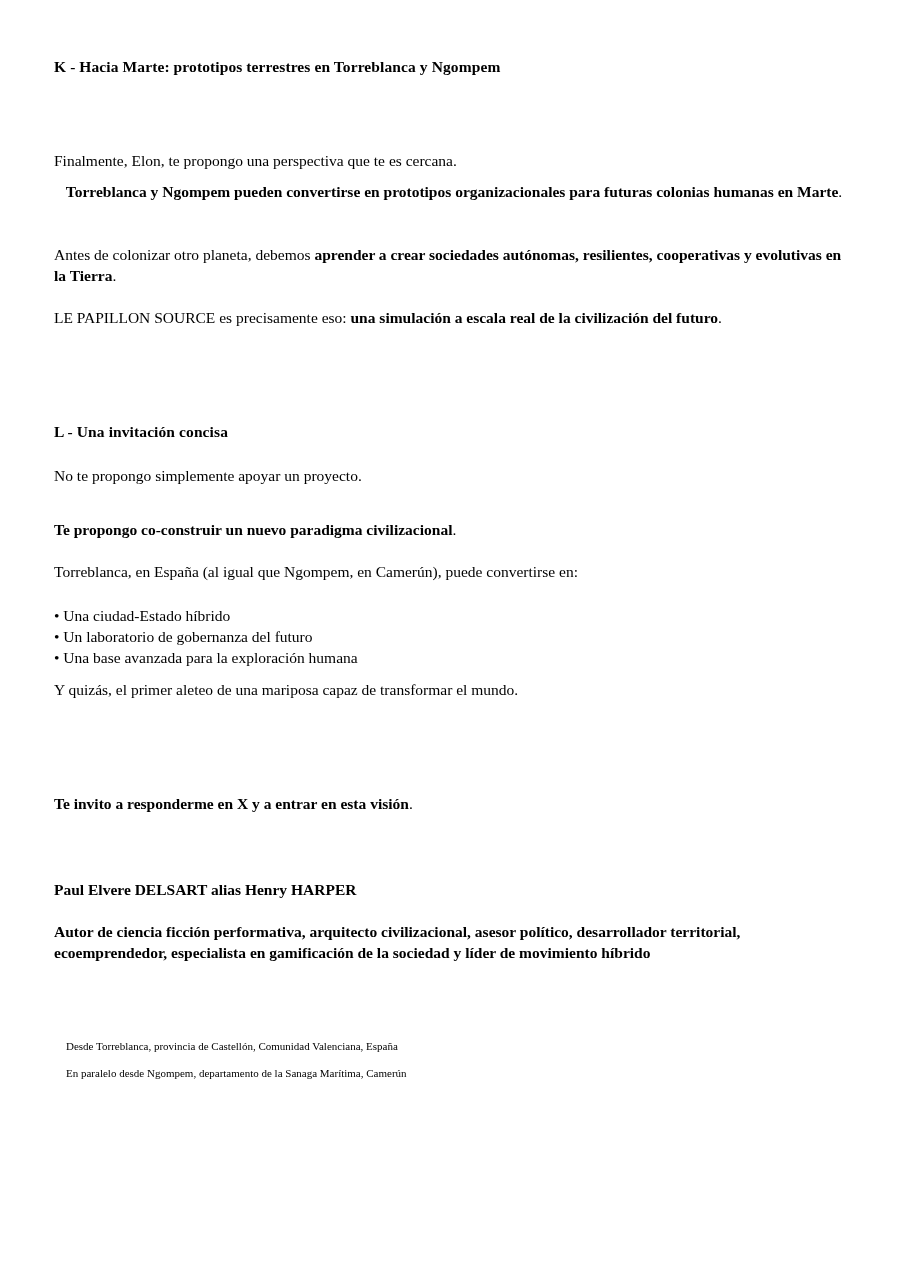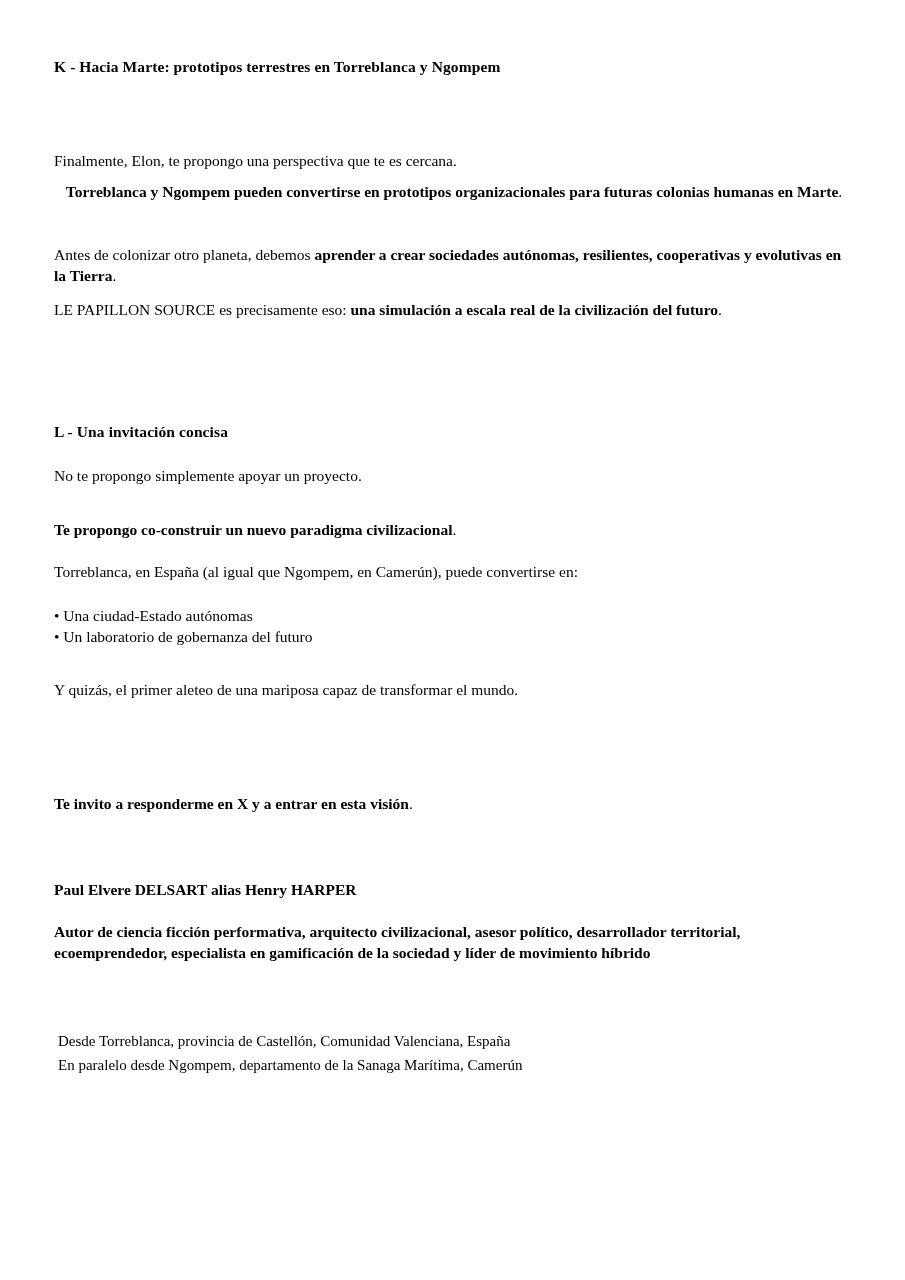--- a/index.html
+++ b/index.html
@@ -68,7 +68,7 @@
   .w-p1      { top: 151px; }
   .w-p2      { top: 182px; text-align: center; }
   .w-p3      { top: 245px; }
-  .w-p4      { top: 300px; width: 800px; }
+  .w-p4      { top: 308px; width: 800px; }
   .w-l-head  { top: 394px; margin-top: 28px; }
   .w-p5      { top: 466px; }
   .w-p6      { top: 520px; }

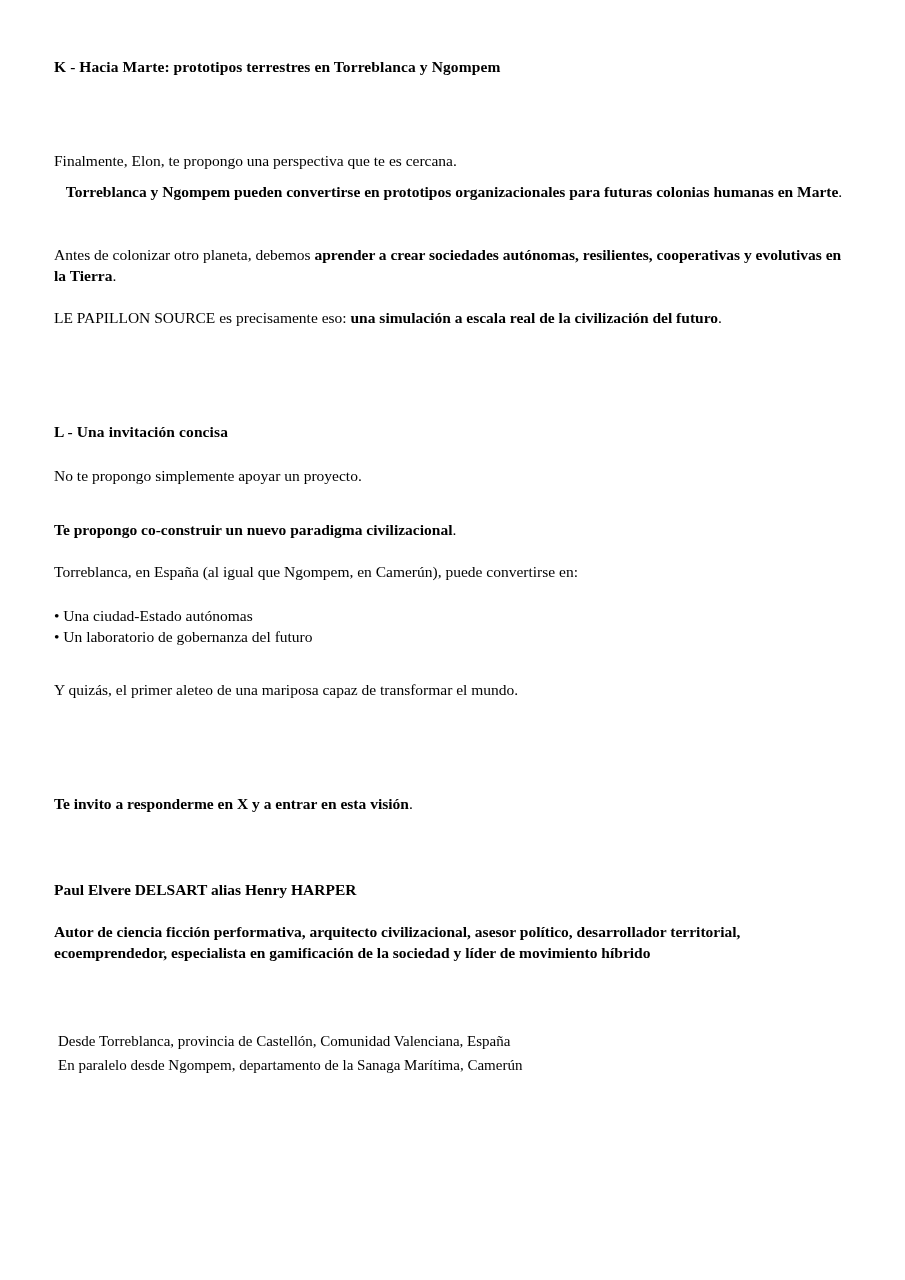--- a/index.html
+++ b/index.html
@@ -124,7 +124,7 @@
 
     <div class="blk w-list">
       <div class="bullets">
-          <div class="bullet-line"><span>• </span><span>Una ciudad-Estado autónomas</span></div>
+          <div class="bullet-line"><span>• </span><span>Una ciudad-Estado híbrido</span></div>
           <div class="bullet-line"><span>• </span><span>Un laboratorio de gobernanza del futuro</span></div>
         </div>
     </div>

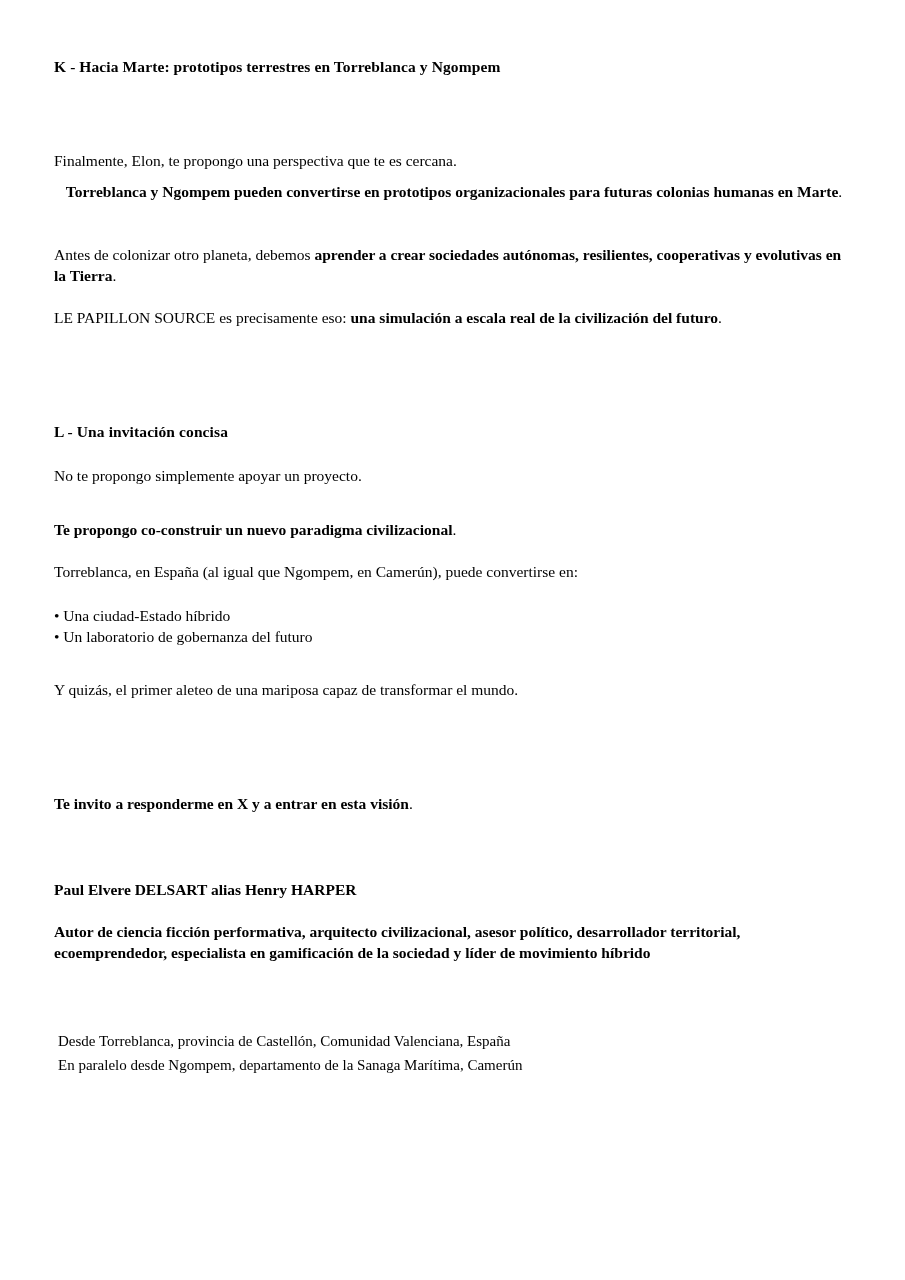--- a/index.html
+++ b/index.html
@@ -126,6 +126,7 @@
       <div class="bullets">
           <div class="bullet-line"><span>• </span><span>Una ciudad-Estado híbrido</span></div>
           <div class="bullet-line"><span>• </span><span>Un laboratorio de gobernanza del futuro</span></div>
+          <div class="bullet-line"><span>• </span><span>Una base avanzada para la exploración humana</span></div>
         </div>
     </div>
 

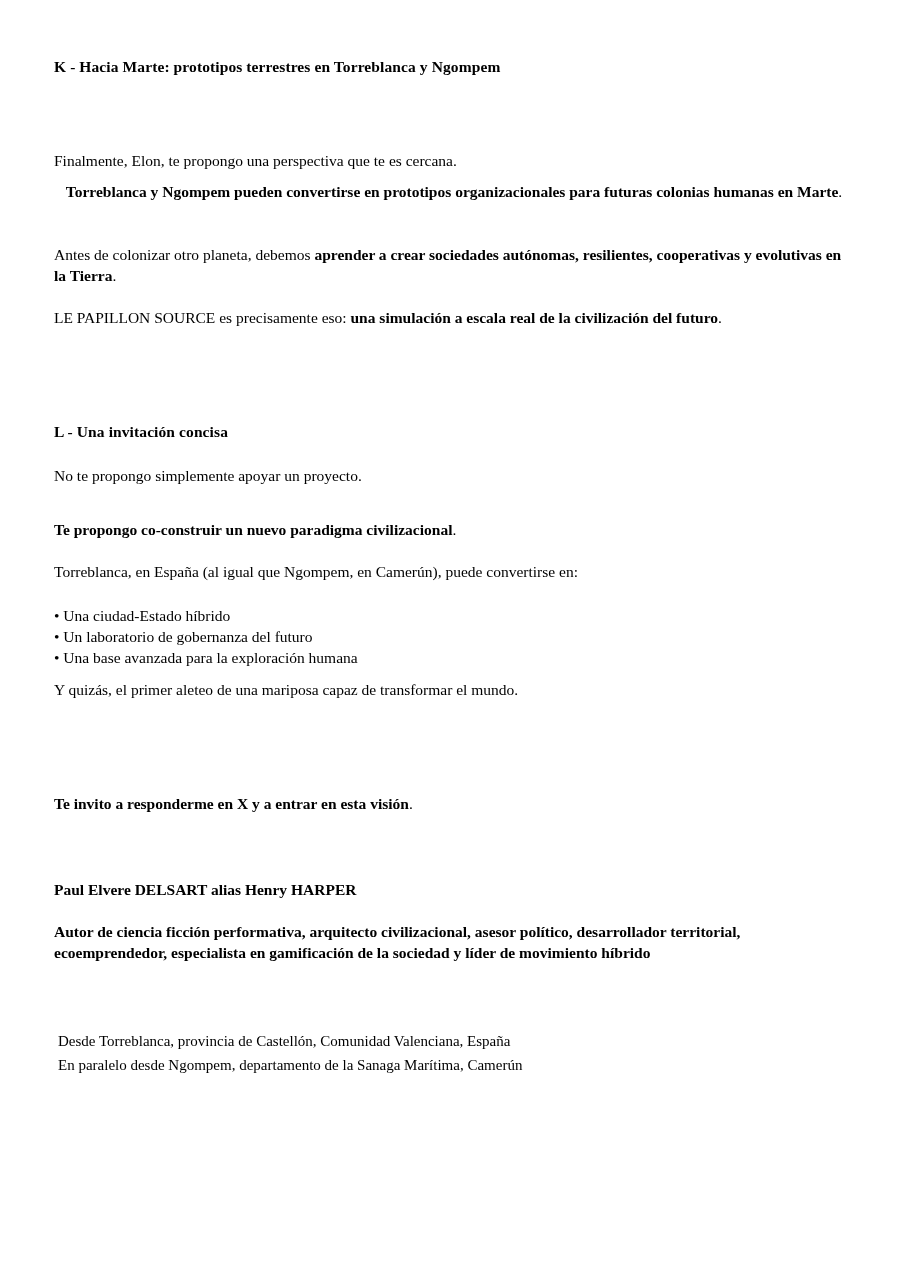--- a/index.html
+++ b/index.html
@@ -58,9 +58,9 @@
     white-space: pre;
   }
   .loc-line {
-    font-size: 15px;
+    font-size: 11px;
     line-height: 1.36;
-    margin: 4px;
+    margin: 12px;
   }
   
   .blk { position: absolute; left: 0; width: 800px; }

